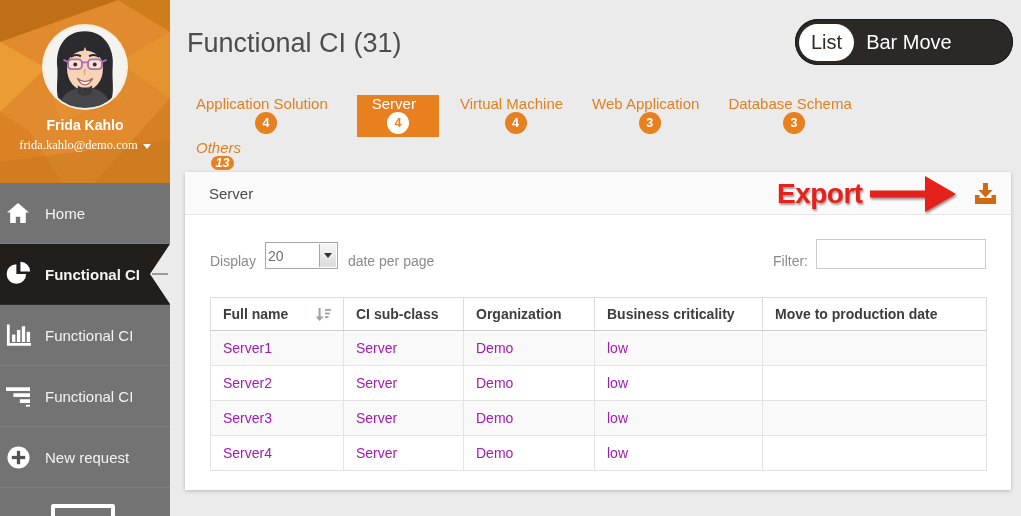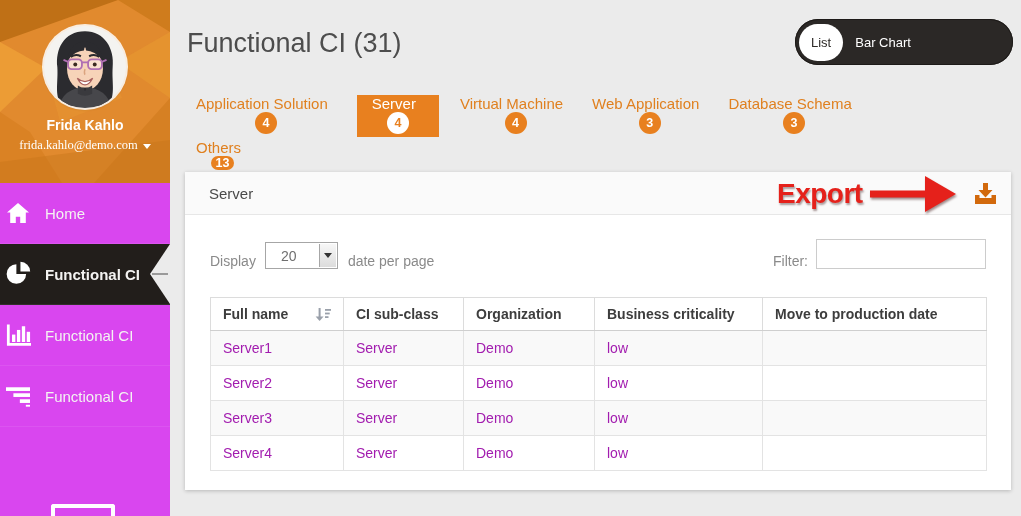--- a/index.html
+++ b/index.html
@@ -49,7 +49,7 @@
     background:#2b2826; border-radius:23px; display:flex; align-items:center;
     padding:0 4px; box-shadow:inset 0 0 0 1px #1d1a18; }
   .toggle-option { height:37px; display:flex; align-items:center; padding:0 12px;
-    border-radius:19px; color:#fff; font-size:13px; cursor:pointer; white-space:nowrap; }
+    border-radius:19px; color:#fff; font-size:20px; cursor:pointer; white-space:nowrap; }
   .toggle-option.selected { background:#fff; color:#2f2c29; }
 
   .tabs { position:absolute; left:26px; top:95px; width:815px; }

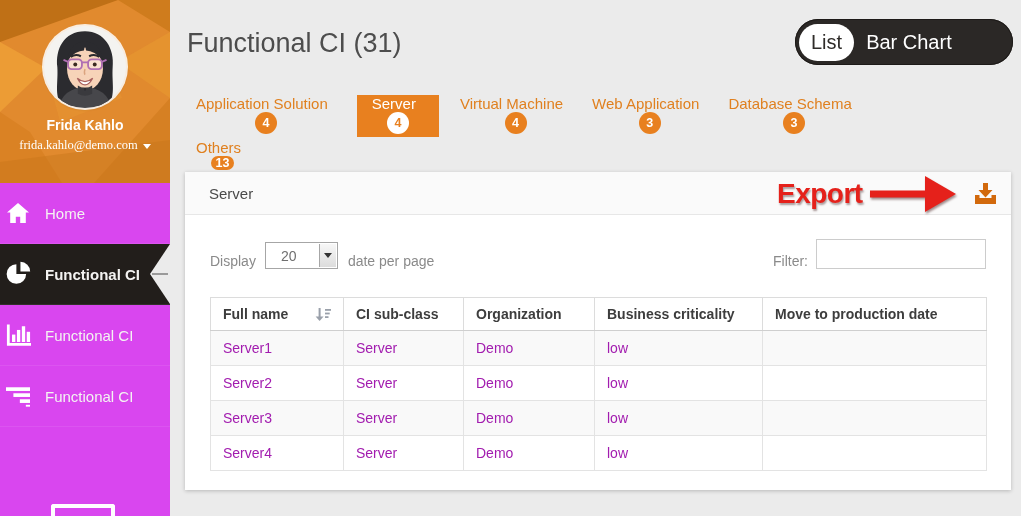--- a/index.html
+++ b/index.html
@@ -204,7 +204,7 @@
 
     <div class="view-toggle">
       <div class="toggle-option selected">List</div>
-      <div class="toggle-option">Bar Chart</div>
+      <div class="toggle-option">Bar Move</div>
     </div>
 
     <div class="tabs">

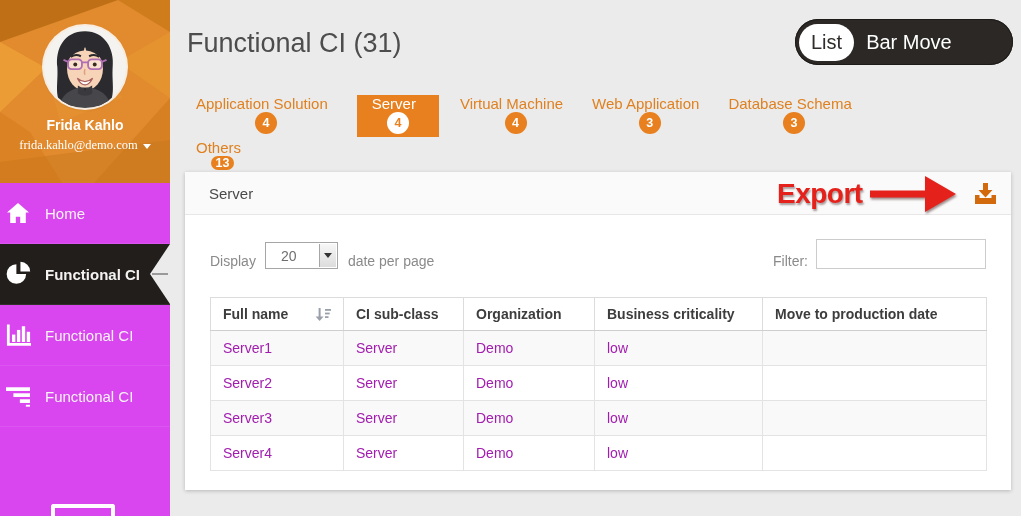--- a/index.html
+++ b/index.html
@@ -10,7 +10,7 @@
   }
 
   
-  .sidebar { position:absolute; left:0; top:0; width:170px; height:516px; background:#d946ef; }
+  .sidebar { position:absolute; left:0; top:0; width:170px; height:516px; background:#737373; }
   .user-panel { position:relative; width:170px; height:183px; overflow:hidden; }
   .user-panel svg.facets { position:absolute; left:0; top:0; }
   .avatar {

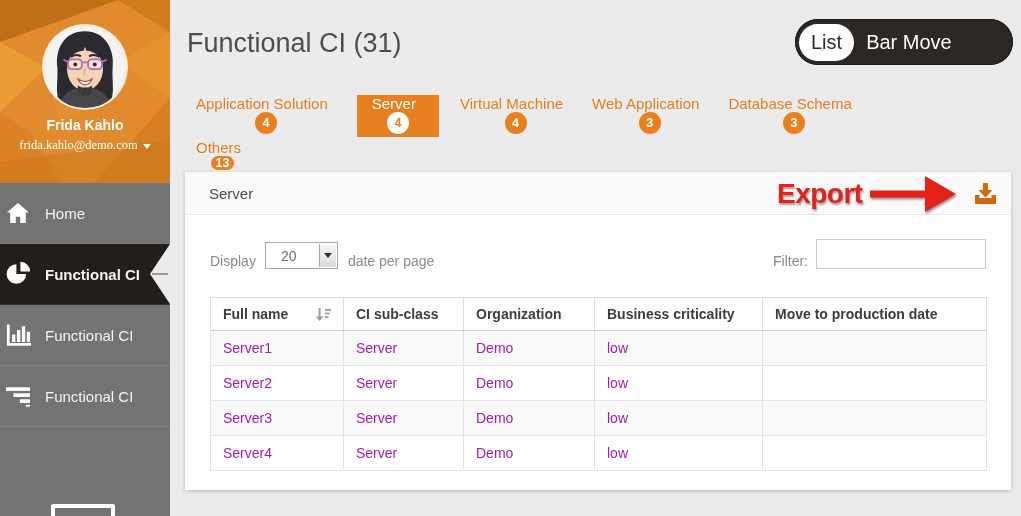--- a/index.html
+++ b/index.html
@@ -63,7 +63,7 @@
     display:flex; align-items:center; justify-content:center; }
   .tab.active .badge { background:#fff; color:#e8801f; }
   .tab-row.second { margin-top:2px; }
-  .tab-row.second .tab { height:30px; }
+  .tab-row.second .tab { height:30px;font-style:italic; }
 
   
   .panel { position:absolute; left:15px; top:172px; width:826px; height:318px;

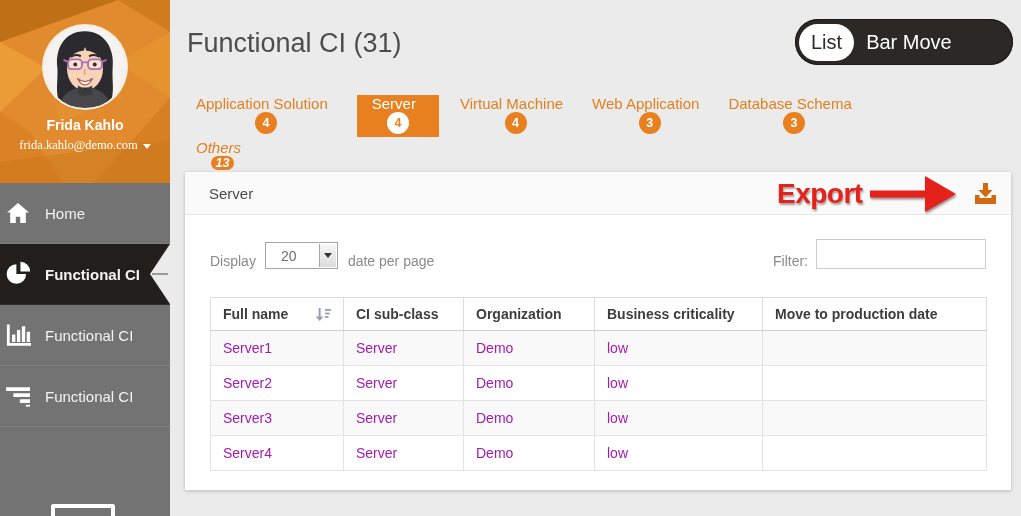--- a/index.html
+++ b/index.html
@@ -84,7 +84,7 @@
     color:#8a8a8a; font-size:14px; }
   .page-size-select { position:relative; width:73px; height:27px; margin-left:9px;
     border:1px solid #a6a6a6; background:#fff; color:#6f6f6f; font-size:14px;
-    display:flex; align-items:center; padding-left:15px; cursor:pointer; }
+    display:flex; align-items:center; padding-left:2px; cursor:pointer; }
   .select-btn { position:absolute; right:1px; top:1px; bottom:1px; width:17px;
     background:linear-gradient(#f7f7f7,#dcdcdc); border-left:1px solid #a6a6a6;
     display:flex; align-items:center; justify-content:center; }

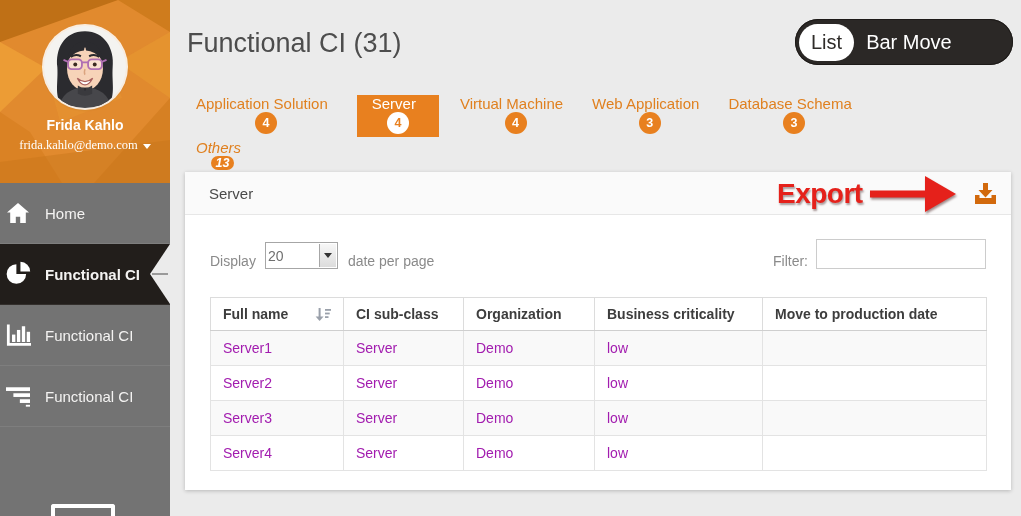--- a/index.html
+++ b/index.html
@@ -193,6 +193,16 @@
         <span>Functional CI</span>
       </div>
 
+      <div class="menu-item">
+        <span class="icon-box">
+          <svg viewBox="0 0 24 24" width="23" height="23">
+            <circle cx="12" cy="12" r="11.5" fill="#fff"></circle>
+            <rect x="10.3" y="5" width="3.4" height="14" fill="#55514c"></rect>
+            <rect x="5" y="10.3" width="14" height="3.4" fill="#55514c"></rect>
+          </svg>
+        </span>
+        <span>New request</span>
+      </div>
     </nav>
 
     <div class="partial-icon"></div>

